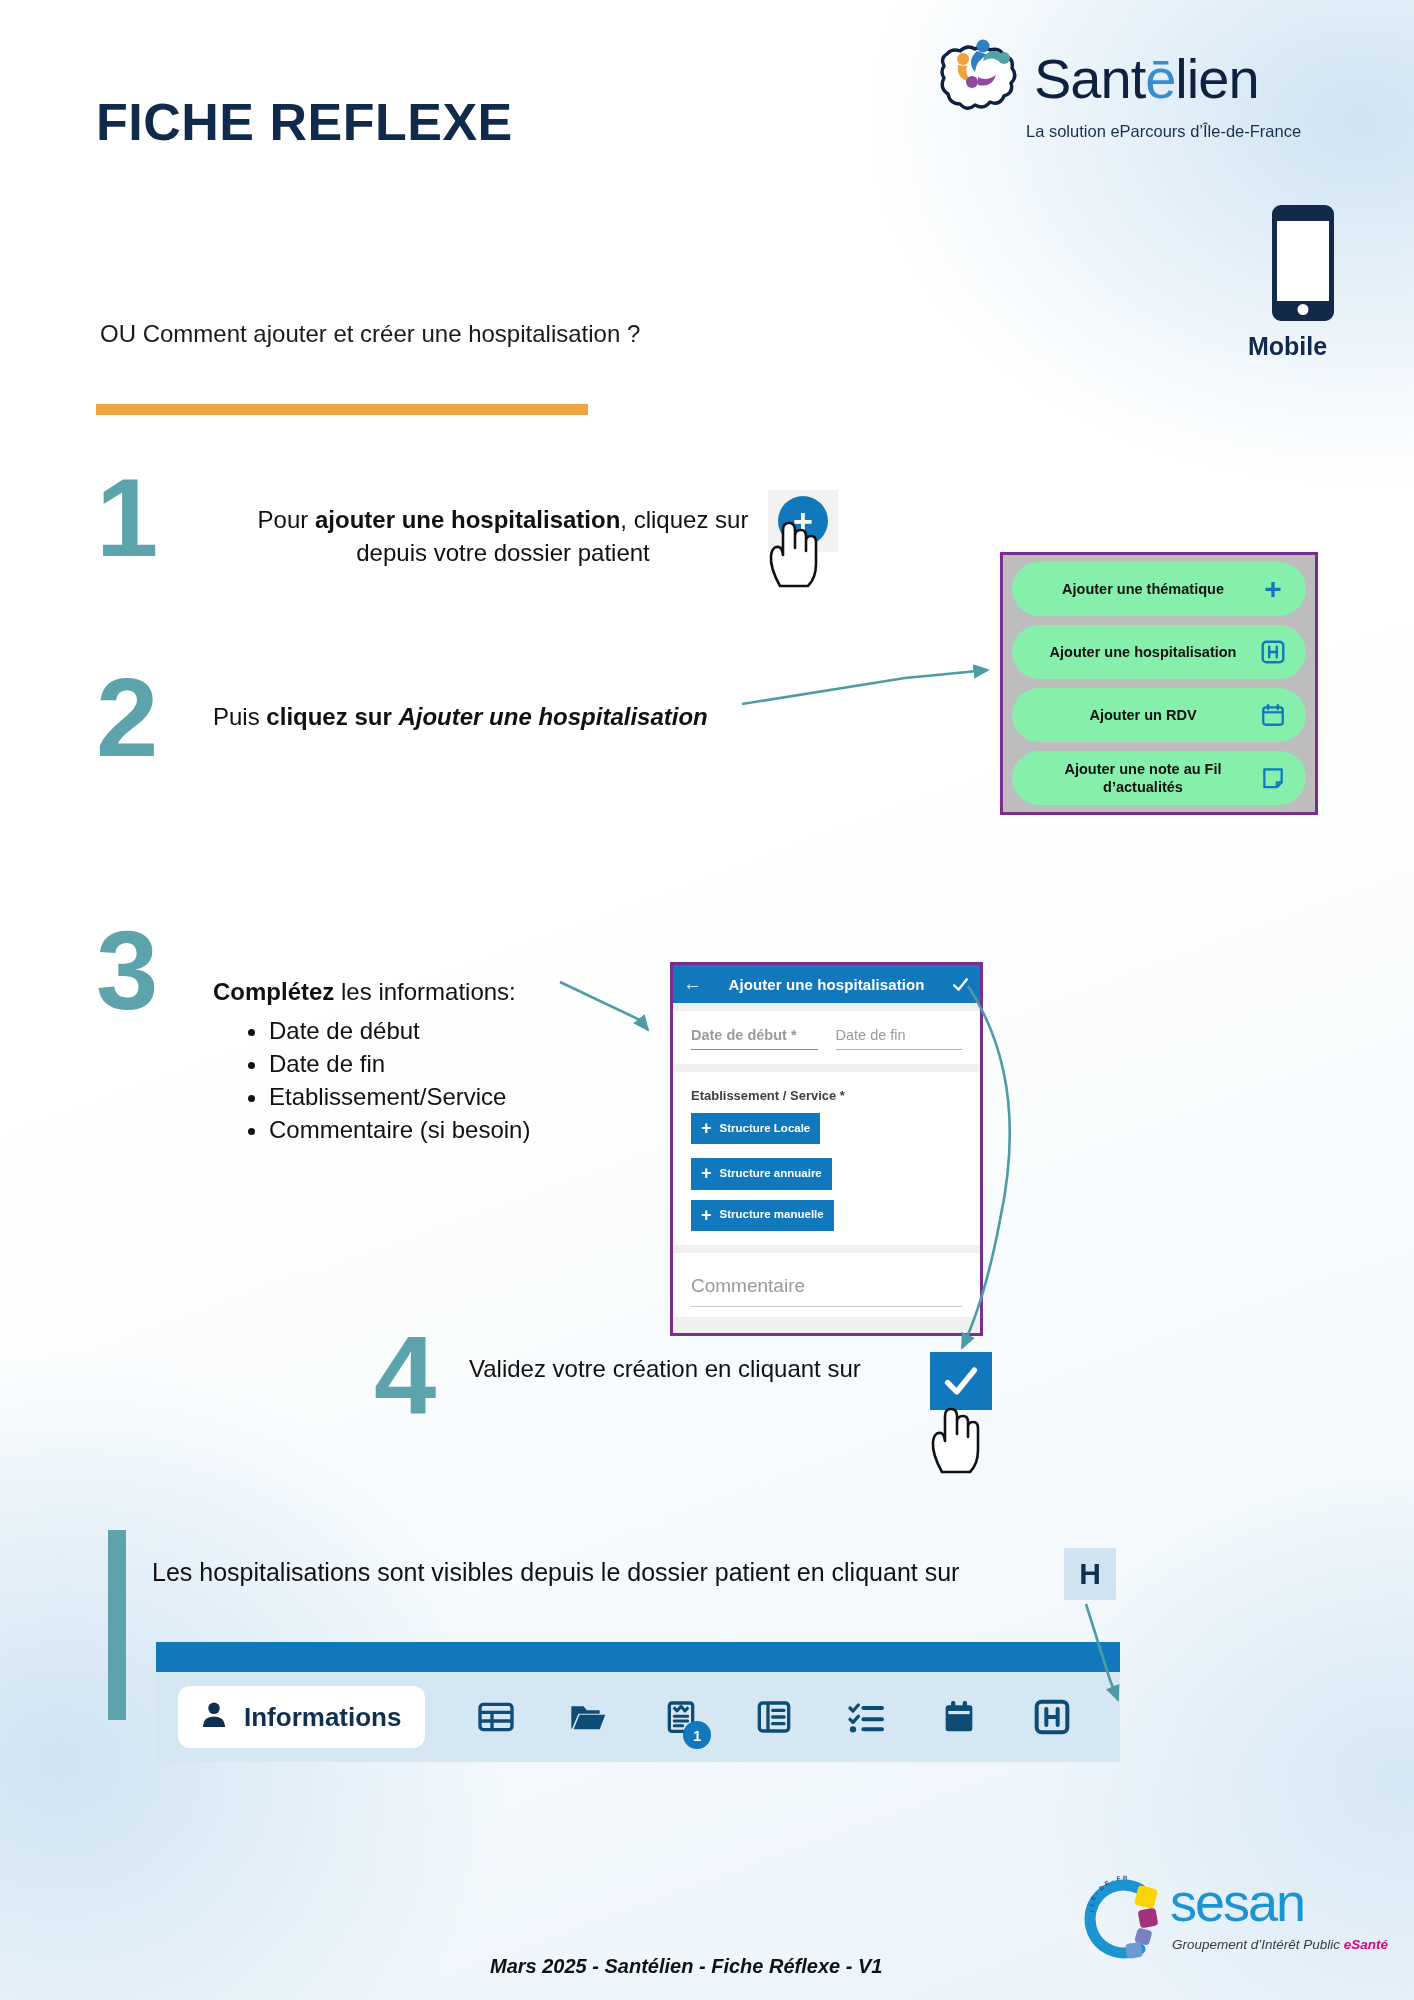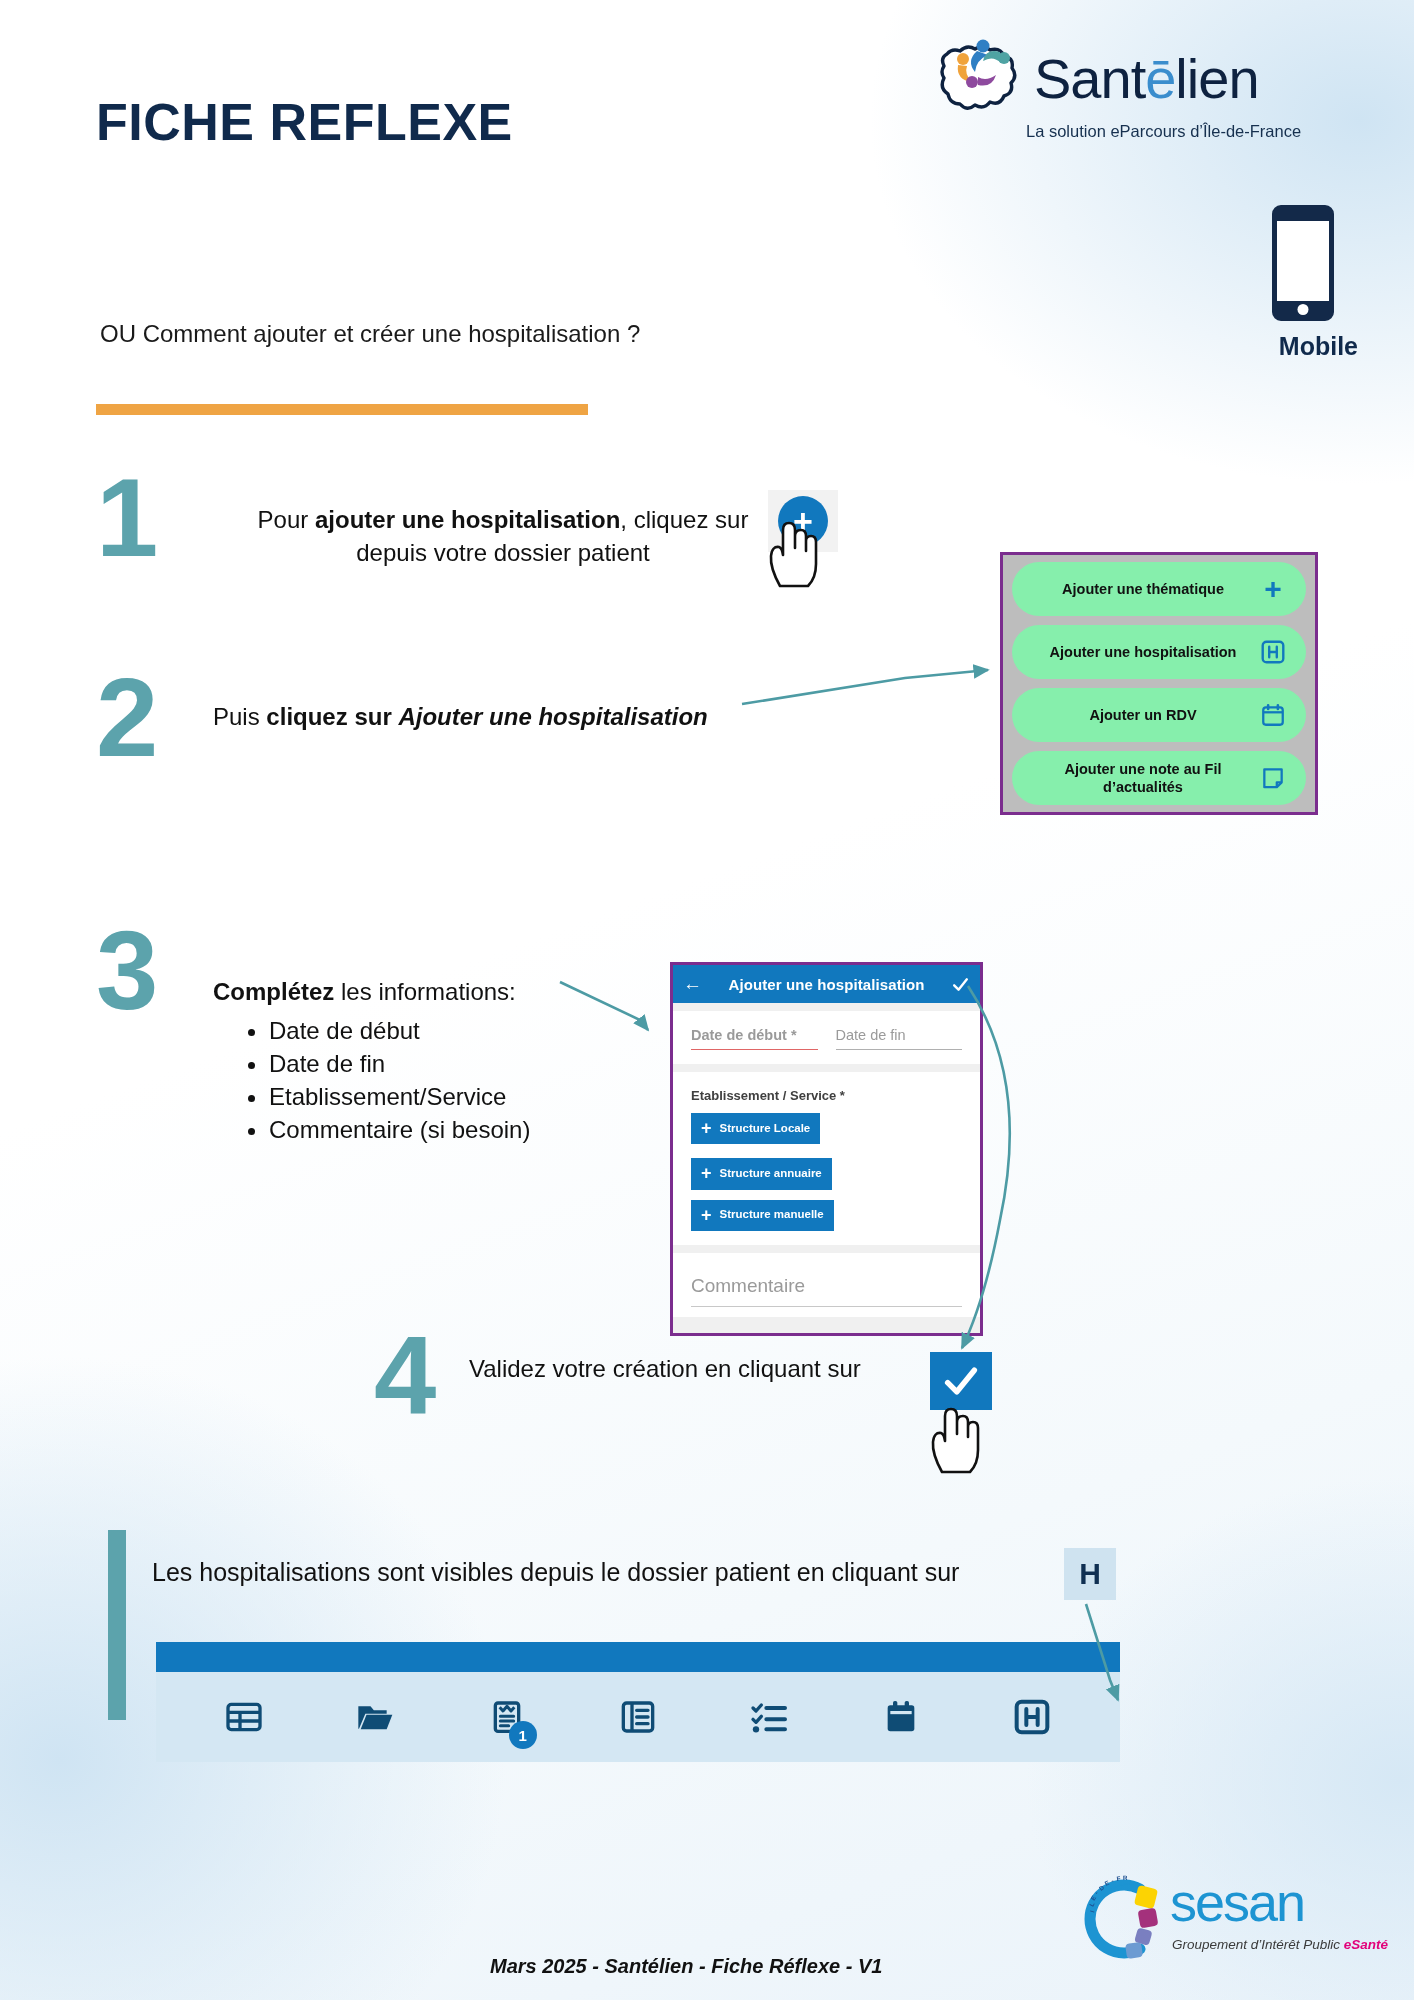--- a/index.html
+++ b/index.html
@@ -83,7 +83,7 @@
   }
 
   
-  .mobile-badge { position: absolute; left: 1248px; top: 205px; width: 110px; text-align: right; }
+  .mobile-badge { position: absolute; left: 1248px; top: 205px; width: 110px; text-align: left; }
   .phone-shape {
     width: 62px; height: 116px;
     margin: 0 auto;

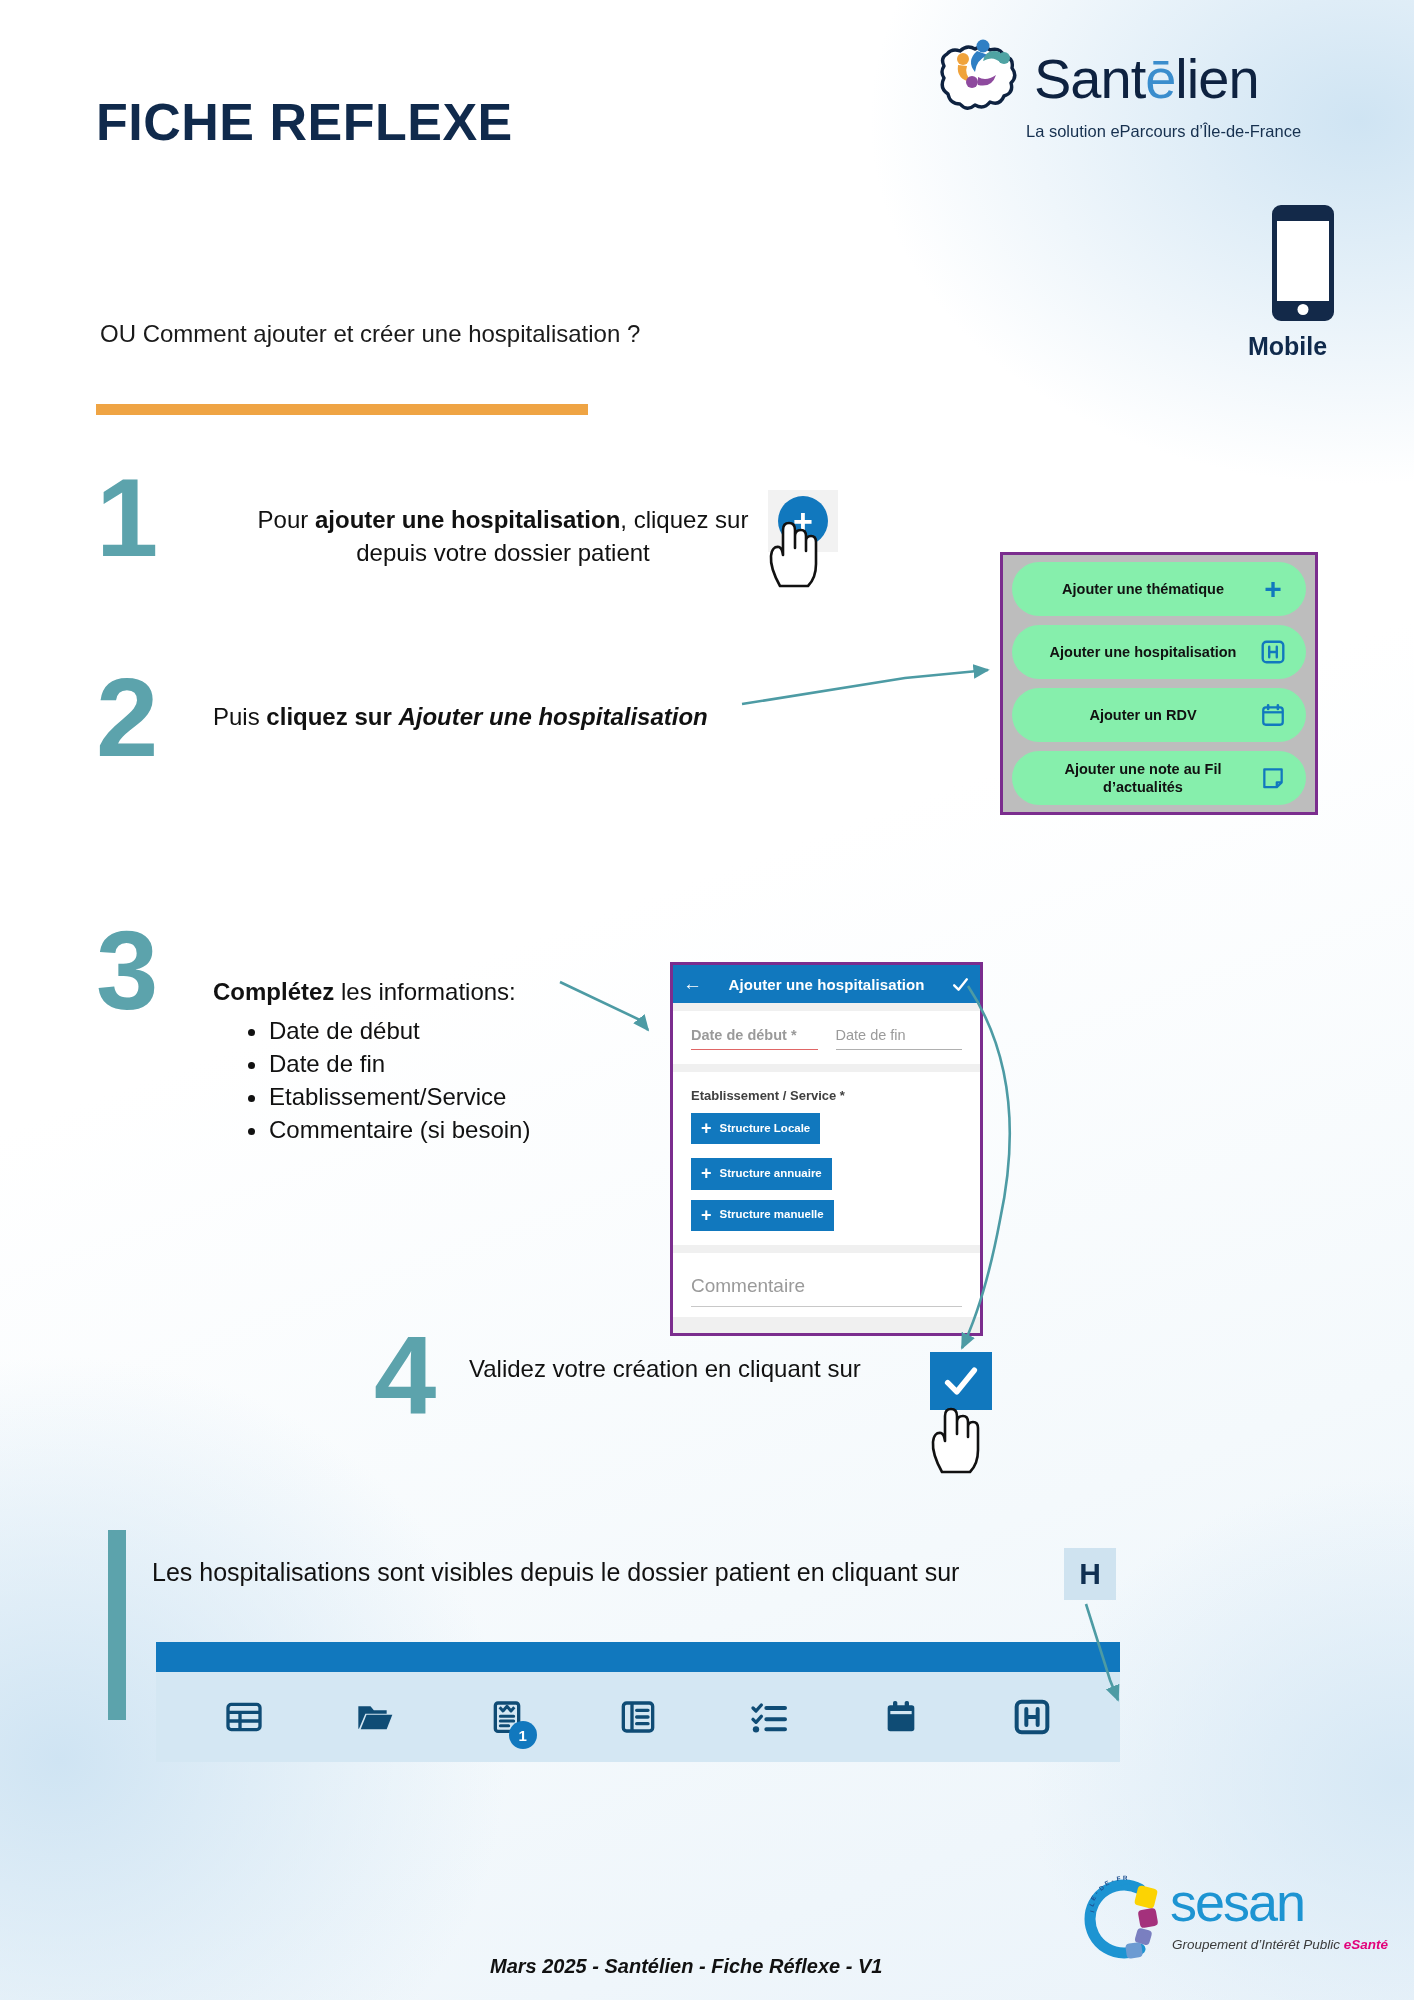--- a/index.html
+++ b/index.html
@@ -561,6 +561,15 @@
     <div class="tabbar-top"></div>
     <div class="tabbar-body">
 
+      <div class="tab-info">
+        <span>
+          <svg width="32" height="32" viewBox="0 0 24 24" fill="#103052">
+            <circle cx="12" cy="7" r="4.3"></circle>
+            <path d="M3.6 21 Q4 13.2 12 13.2 Q20 13.2 20.4 21 Z"></path>
+          </svg>
+        </span>
+        <span class="tab-info-label">Informations</span>
+      </div>
 
       <div class="tab-icons">
 

